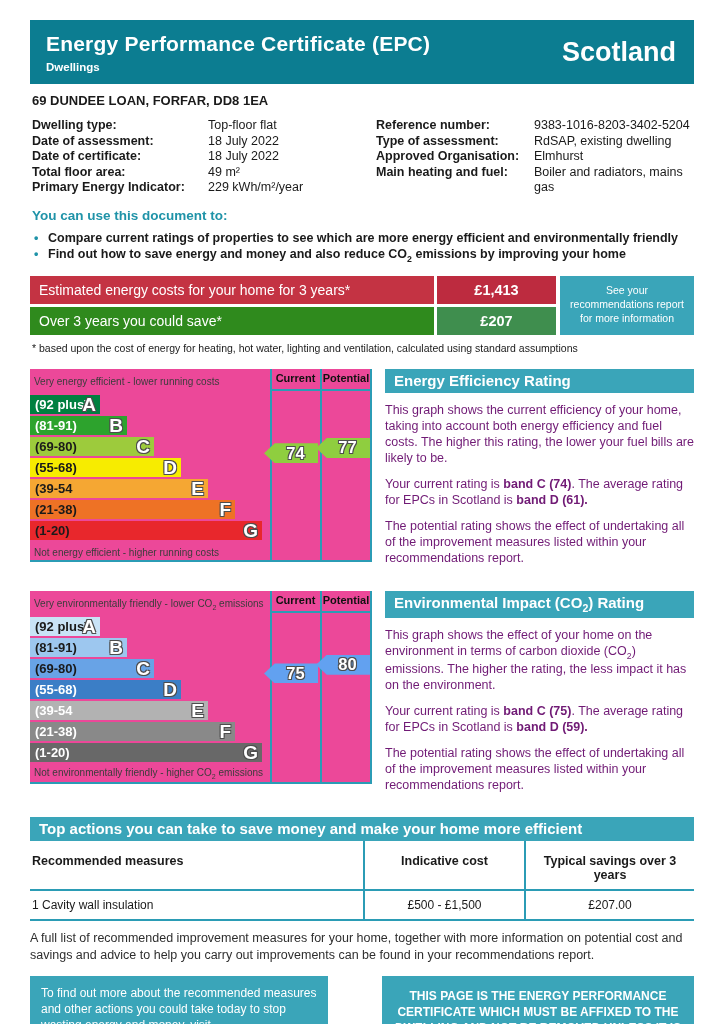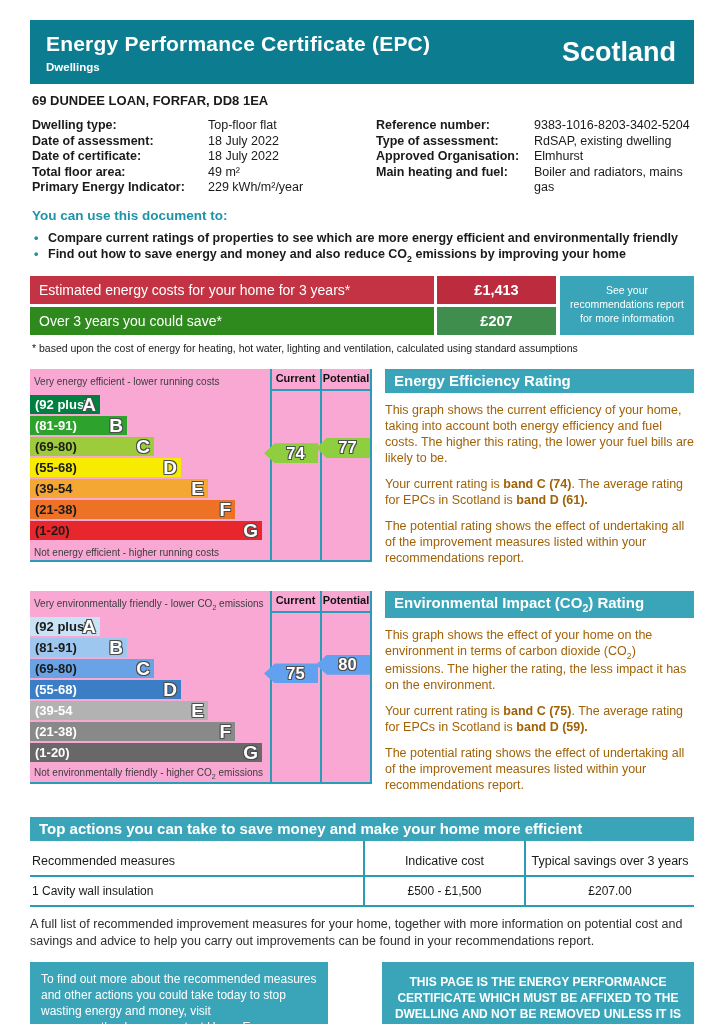--- a/index.html
+++ b/index.html
@@ -40,7 +40,7 @@
 
   
   .rating-row { display:flex; margin-top:15px; }
-  .chart { position:relative; width:342px; height:193px; flex:none; background:#f9a8d4; }
+  .chart { position:relative; width:342px; height:193px; flex:none; background:#ec4899; }
   .chart-top-label, .chart-bottom-label { position:absolute; left:4px; font-size:10px; color:#3c3c3c; }
   .chart-top-label { top:7px; }
   .chart-bottom-label { bottom:4px; }

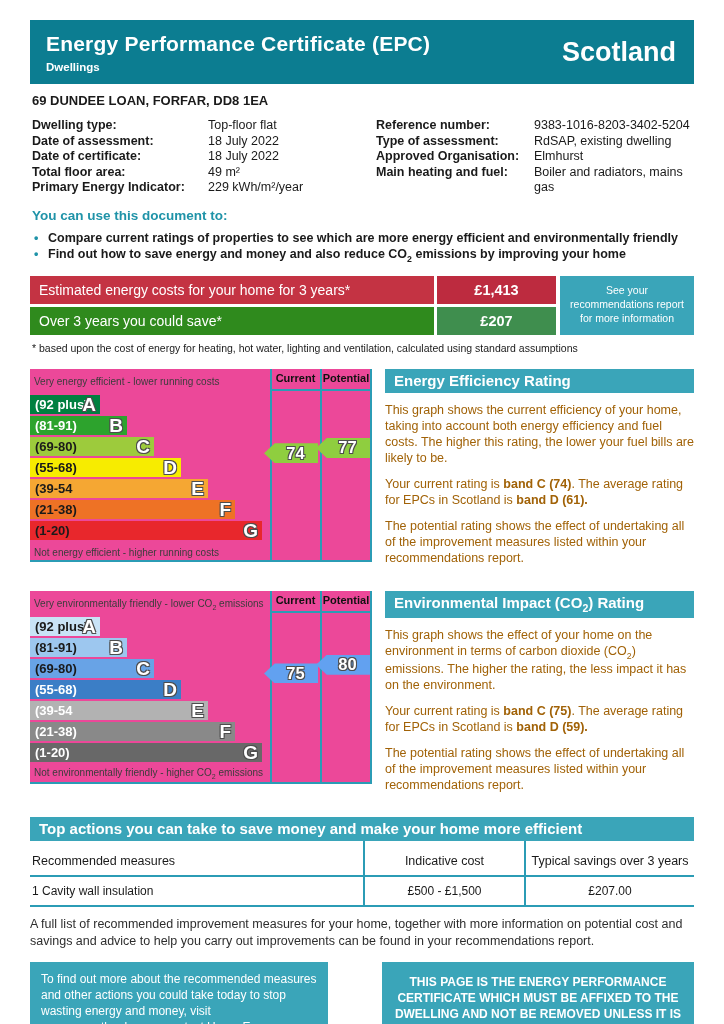--- a/index.html
+++ b/index.html
@@ -59,7 +59,7 @@
 
   .panel { flex:1; margin-left:13px; }
   .panel-head { background:var(--teal); color:#fff; font-weight:bold; font-size:15px; padding:3px 9px 4px 9px; margin-bottom:9px; }
-  .panel p { font-size:12.5px; line-height:1.28; color:#a16207; margin-bottom:10px; }
+  .panel p { font-size:12.5px; line-height:1.28; color:#701a75; margin-bottom:10px; }
 
   
   .actions-banner { background:var(--teal); color:#fff; font-weight:bold; font-size:15px; padding:3px 9px 4px 9px; margin-top:14px; }

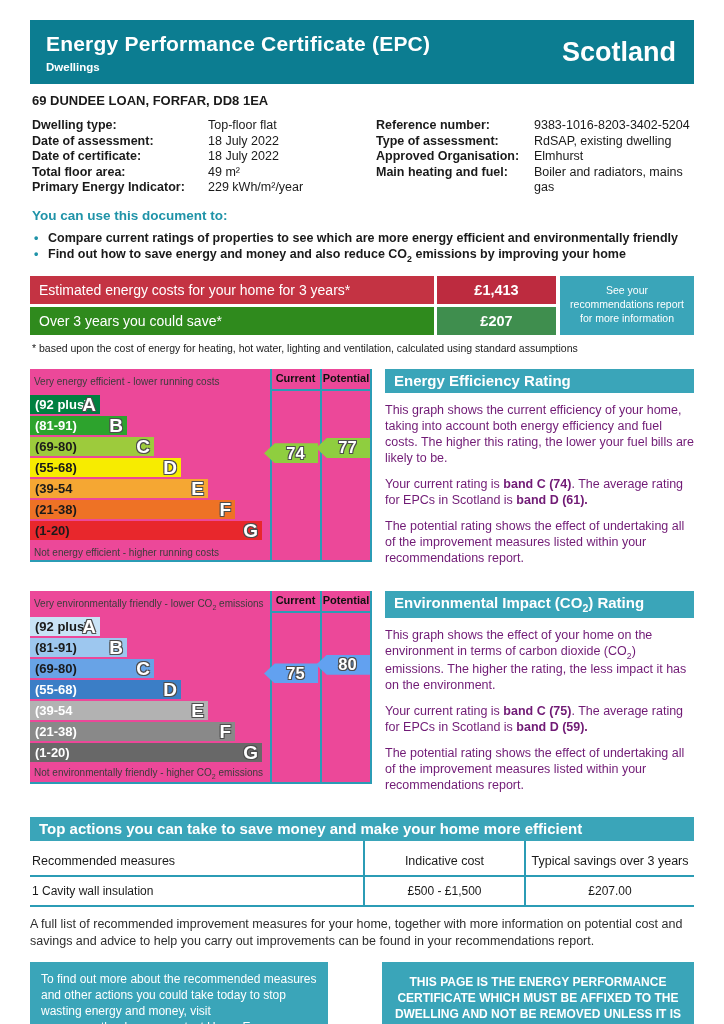--- a/index.html
+++ b/index.html
@@ -66,7 +66,7 @@
   .tbl { width:664px; }
   .tbl-row { display:grid; grid-template-columns:333px 161px 170px; }
   .tbl-row > div { border-bottom:2px solid var(--line); }
-  .tbl-head > div { padding:13px 2px 7px 2px; font-weight:normal; font-size:12.5px; }
+  .tbl-head > div { padding:13px 2px 7px 2px; font-weight:bold; font-size:12.5px; }
   .tbl-body > div { padding:7px 2px; font-size:12px; }
   .tbl .c2, .tbl .c3 { text-align:center; border-left:2px solid var(--line); }
   .actions-note { font-size:12.5px; line-height:1.3; color:#2e2e2e; margin-top:9px; }

